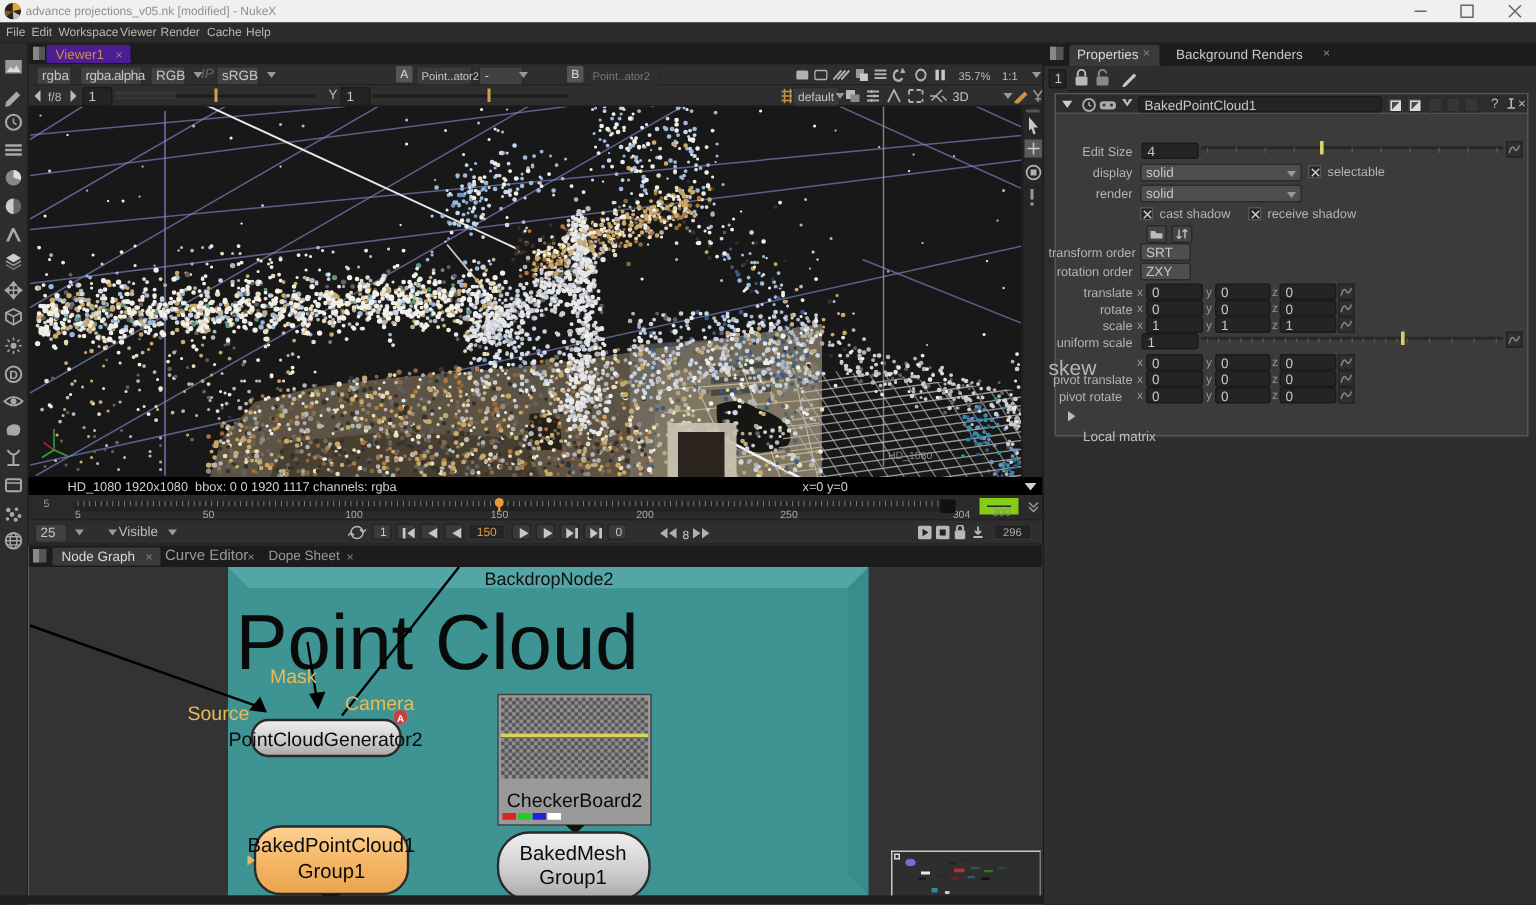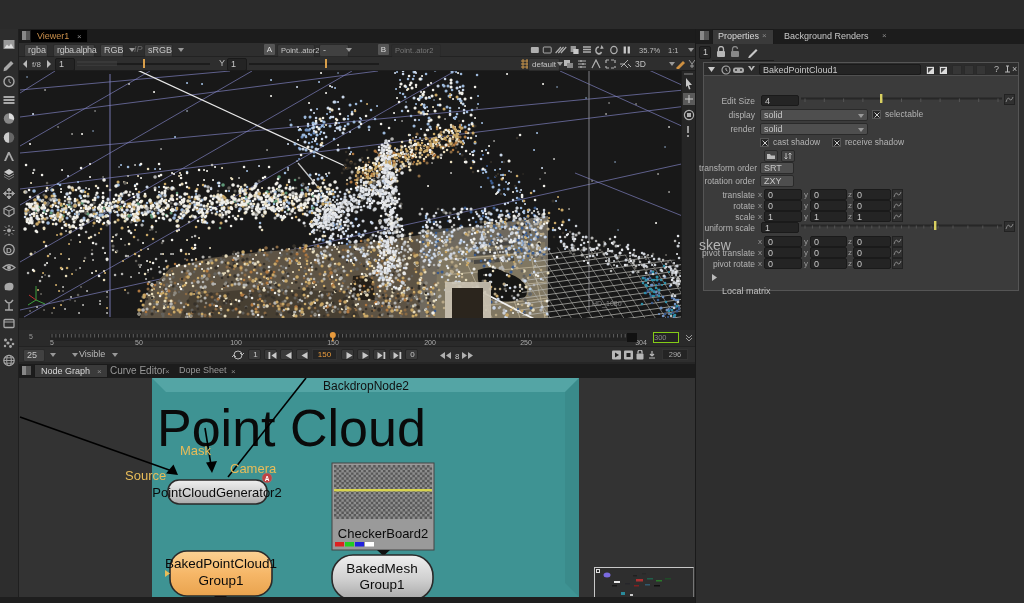--- a/index.html
+++ b/index.html
@@ -19,6 +19,20 @@
 <body>
 <div id="app">
 
+<div class="abs" style="left:0;top:0;width:1024px;height:15px;background:#f0f0f0">
+ <svg class="abs" style="left:3px;top:2px" width="11" height="11" viewBox="0 0 11 11">
+  <circle cx="5.5" cy="5.5" r="5.5" fill="#2a2118"></circle>
+  <path d="M5.5 5.5 L5.5 0 A5.5 5.5 0 0 1 10.8 4.2 Z" fill="#e8a33c"></path>
+  <path d="M5.5 5.5 L10.3 8.2 A5.5 5.5 0 0 1 5.9 11 Z" fill="#c8c0b0"></path>
+  <path d="M5.5 5.5 L1.2 9.1 A5.5 5.5 0 0 1 0 5 Z" fill="#7a5c28"></path>
+ </svg>
+ <div class="abs" style="left:17px;top:2px;font-size:8px;color:#8f8f8f;line-height:11px">advance projections_v05.nk [modified] - NukeX</div>
+ <svg class="abs" style="left:938px;top:0" width="86" height="15" viewBox="0 0 86 15">
+  <line x1="5" y1="7.5" x2="13" y2="7.5" stroke="#666" stroke-width="1"></line>
+  <rect x="36" y="3.5" width="8" height="8" fill="none" stroke="#666" stroke-width="1"></rect>
+  <path d="M68 3.5 L76 11.5 M76 3.5 L68 11.5" stroke="#666" stroke-width="1"></path>
+ </svg>
+</div>
 
 
 <div class="abs" style="left:0;top:29px;width:19px;height:574px;background:#2d2d2d;border-right:1px solid #1f1f1f">

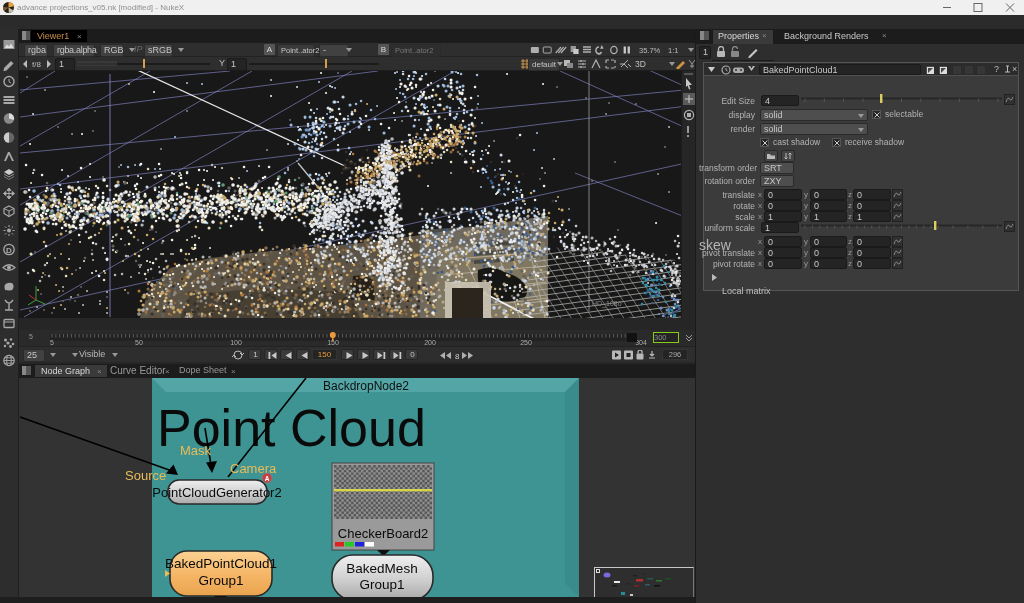--- a/index.html
+++ b/index.html
@@ -34,6 +34,15 @@
  </svg>
 </div>
 
+<div class="abs" style="left:0;top:15px;width:1024px;height:14px;background:#2b2b2b;border-bottom:1px solid #222">
+ <div class="abs t8" style="left:4px;top:2px">File</div>
+ <div class="abs t8" style="left:21px;top:2px">Edit</div>
+ <div class="abs t8" style="left:39px;top:2px">Workspace</div>
+ <div class="abs t8" style="left:80px;top:2px">Viewer</div>
+ <div class="abs t8" style="left:107px;top:2px">Render</div>
+ <div class="abs t8" style="left:138px;top:2px">Cache</div>
+ <div class="abs t8" style="left:164px;top:2px">Help</div>
+</div>
 
 <div class="abs" style="left:0;top:29px;width:19px;height:574px;background:#2d2d2d;border-right:1px solid #1f1f1f">
 <svg width="19" height="340" viewBox="0 0 19 340" style="position:absolute;left:0;top:6px">

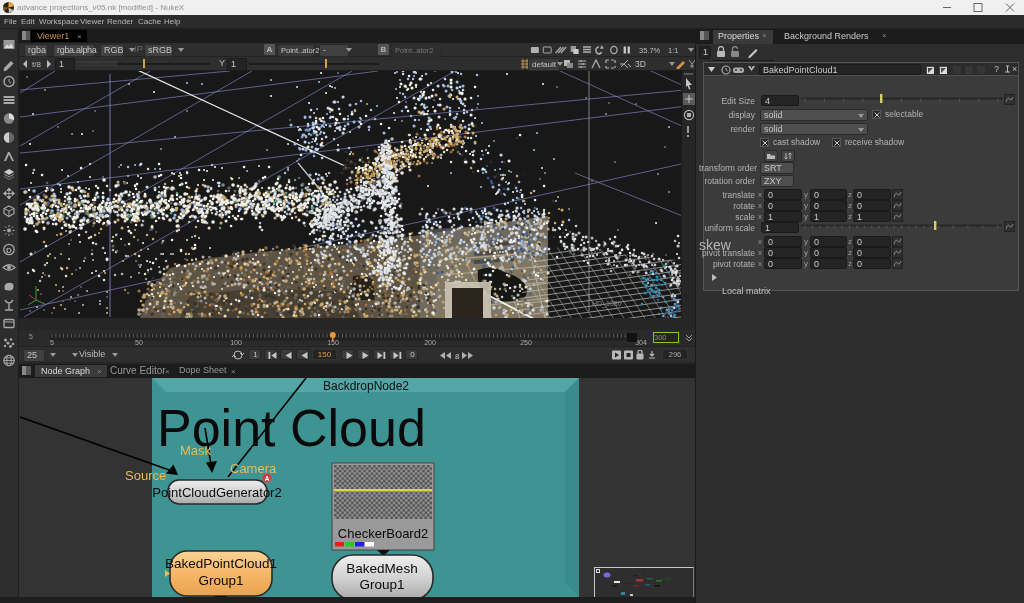--- a/index.html
+++ b/index.html
@@ -92,7 +92,7 @@
           <rect x="0" y="0" width="9" height="9" fill="#555"></rect>
           <rect x="0" y="0" width="4" height="9" fill="#888"></rect>
         </svg>
-  <div class="abs" style="left:11px;top:0;width:58px;height:14px;background:#000000;border:1px solid #1a1a1a">
+  <div class="abs" style="left:11px;top:0;width:58px;height:14px;background:#4c1d95;border:1px solid #1a1a1a">
     <div class="abs" style="left:6px;top:1px;font-size:9px;color:#c98f4b">Viewer1</div>
     <div class="abs xmk" style="left:46px;top:2px">×</div>
   </div>

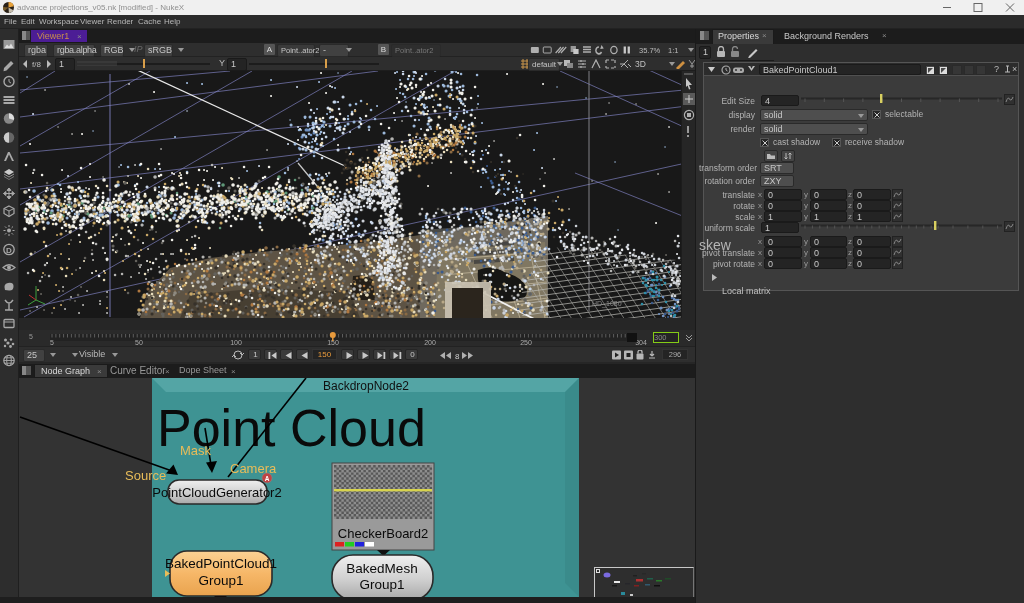--- a/index.html
+++ b/index.html
@@ -729,7 +729,7 @@
             <path d="M1 7 Q3 1 4.5 4 T8 2" stroke="#888" fill="none"></path>
           </svg>
         </div>
-        <div style="position:absolute;font-size:8.5px;color:#b4b4b4;text-align:right;width:56px;left:-5px;top:196px;white-space:nowrap">pivot rotate</div>
+        <div style="position:absolute;font-size:8.5px;color:#b4b4b4;text-align:center;width:56px;left:-5px;top:196px;white-space:nowrap">pivot rotate</div>
         <div class="abs" style="left:54px;top:196px;font-size:8px;color:#999">x</div>
         <div class="abs fld" style="left:60px;top:195px;width:38px;height:11px">0</div>
         <div class="abs" style="left:100px;top:196px;font-size:8px;color:#999">y</div>

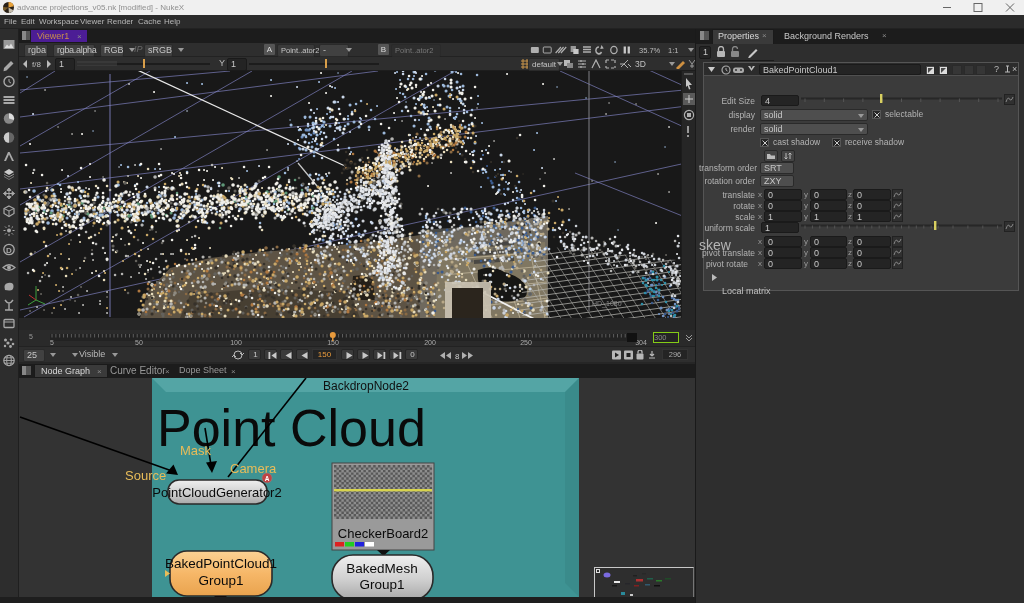--- a/index.html
+++ b/index.html
@@ -344,6 +344,13 @@
   <div class="abs" style="left:5px;top:64px;width:2px;height:2px;background:#999"></div>
  </div>
 
+ <div class="abs" style="left:0;top:289px;width:676px;height:12px;background:#000">
+  <div class="abs" style="left:26px;top:1px;font-size:8.5px;color:#d0d0d0">HD_1080 1920x1080&nbsp;&nbsp;bbox: 0 0 1920 1117 channels: rgba</div>
+  <div class="abs" style="left:516px;top:1px;font-size:8.5px;color:#d0d0d0">x=0 y=0</div>
+  <svg class="abs" style="left:664px;top:4px" width="8" height="5">
+          <path d="M0 0h8L4 5z" fill="#ccc"></path>
+        </svg>
+ </div>
 
  <div class="abs" style="left:0;top:301px;width:676px;height:16px;background:#2a2a2a">
   <div class="abs" style="left:10px;top:3px;font-size:7px;color:#999">5</div>

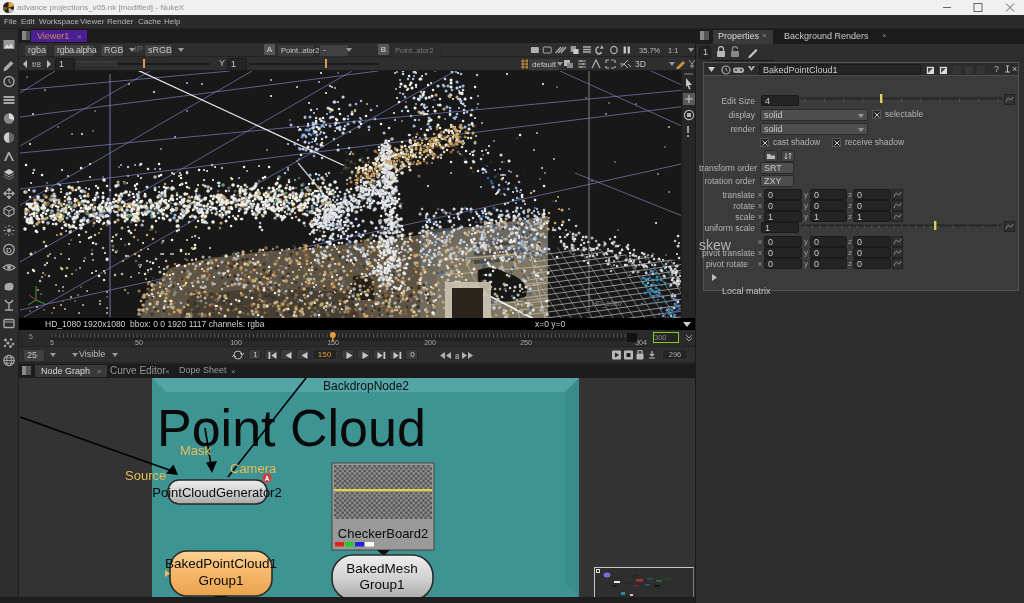--- a/index.html
+++ b/index.html
@@ -368,7 +368,7 @@
 <circle cx="313.8" cy="5" r="3" fill="#e89a3c"></circle>
 <line x1="313.8" y1="5" x2="313.8" y2="11" stroke="#e89a3c" stroke-width="1.5"></line>
   </svg>
-  <div class="abs" style="left:634px;top:2px;width:26px;height:11px;background:#242424;border:1px solid #84cc16;color:#8a8a8a;font-size:7.5px;text-align:left;line-height:10px">300</div>
+  <div class="abs" style="left:634px;top:2px;width:26px;height:11px;background:#242424;border:5px solid #84cc16;color:#8a8a8a;font-size:7.5px;text-align:right;line-height:10px">300</div>
   <svg class="abs" style="left:666px;top:4px" width="8" height="8">
           <path d="M1 1 L4 4 L7 1 M1 4 L4 7 L7 4" stroke="#999" fill="none"></path>
         </svg>

